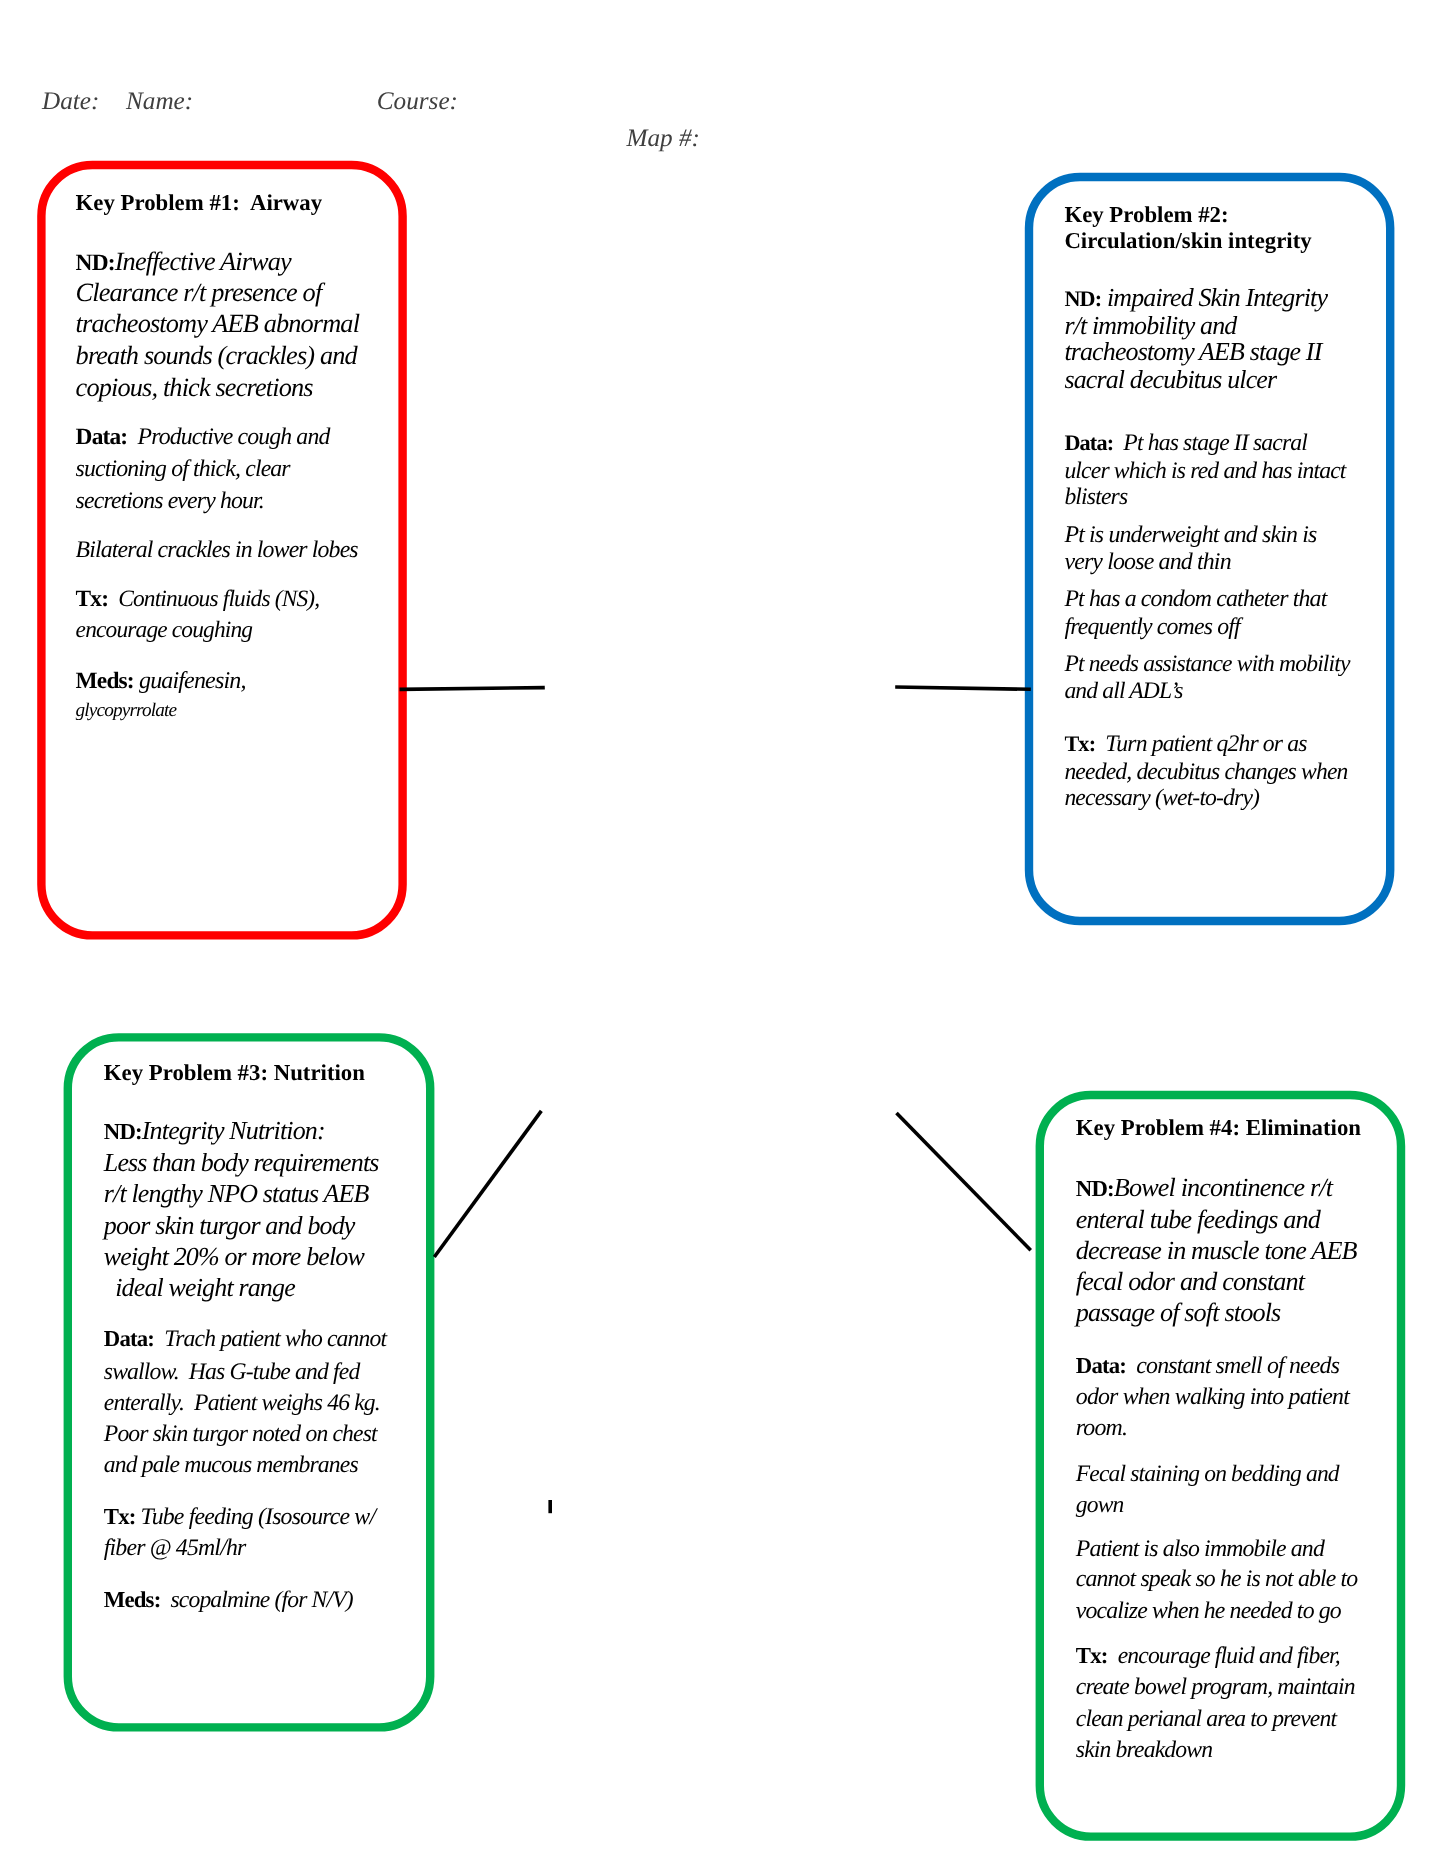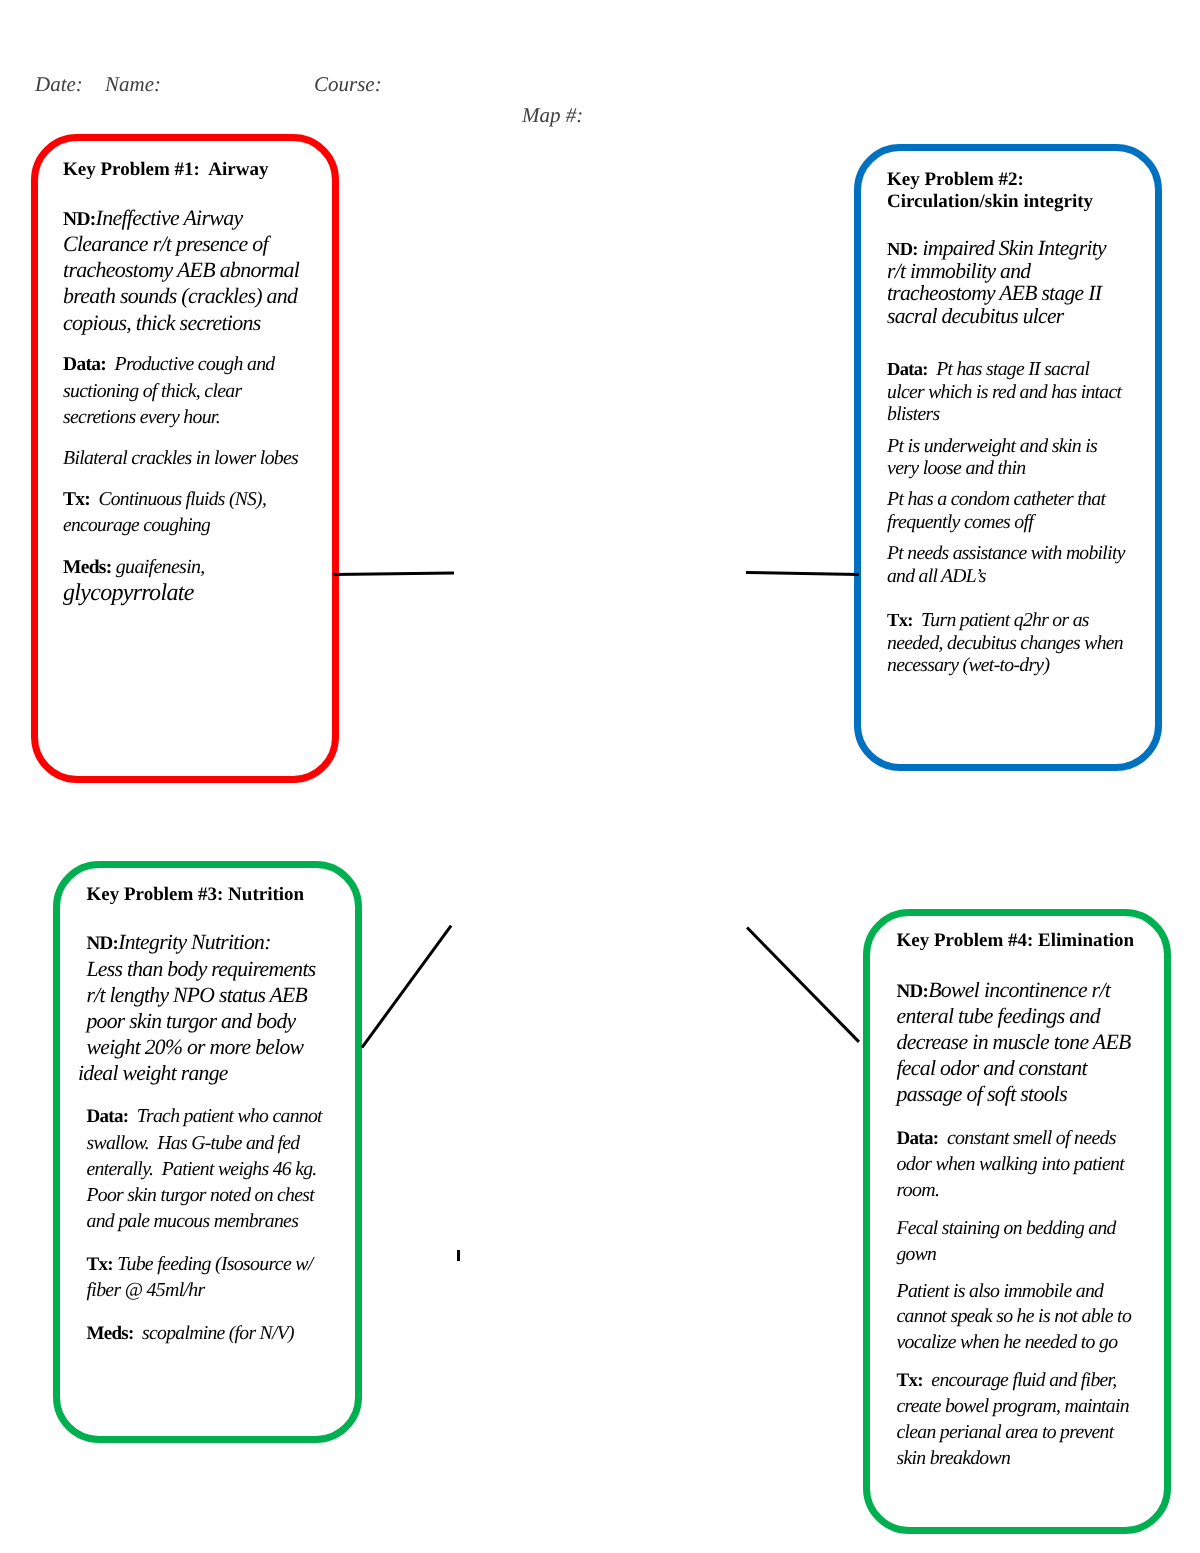--- a/index.html
+++ b/index.html
@@ -42,7 +42,7 @@
     <p class="kline" style="left:63px;top:486.8999999999999px;font-size:19.5px;letter-spacing:-0.7px;line-height:26.2px;"><span class="lbl" style="font-size:19.5px;">Tx:</span>  <span>Continuous fluids (NS),</span></p>
     <p class="kline" style="left:63px;top:513.0999999999999px;font-size:19.5px;letter-spacing:-0.7px;line-height:26.2px;"><span>encourage coughing</span></p>
     <p class="kline" style="left:63px;top:553.9999999999999px;font-size:20.0px;letter-spacing:-0.7px;line-height:26.2px;"><span class="lbl" style="font-size:19.5px;">Meds:</span> <span>guaifenesin,</span></p>
-    <p class="kline" style="left:63px;top:580.1999999999999px;font-size:24px;letter-spacing:-0.7px;line-height:26.2px;"><span>glycopyrrolate</span></p>
+    <p class="kline" style="left:63px;top:580.1999999999999px;font-size:16px;letter-spacing:-0.7px;line-height:26.2px;"><span>glycopyrrolate</span></p>
   </div>
   <div>
     <div class="kbox" style="left:853.5px;top:144px;width:308px;height:627px;border-width:7.4px;border-color:#0070C0;border-radius:46px;"></div>

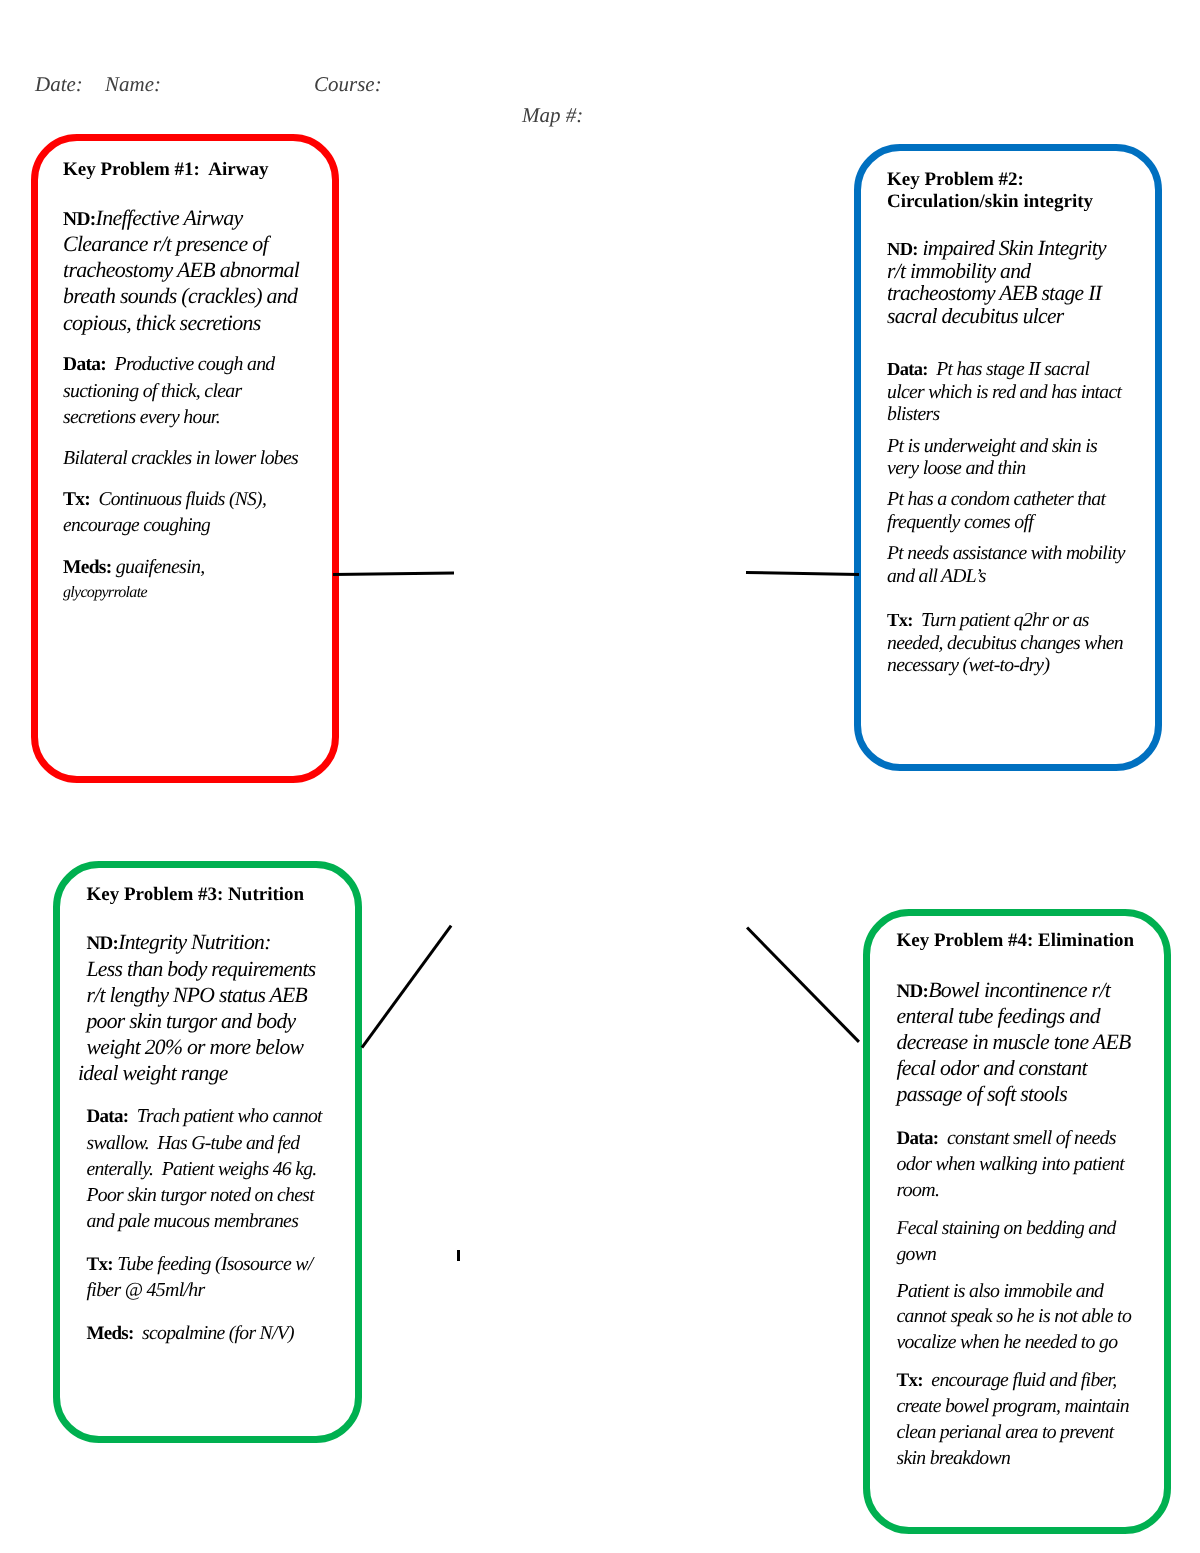--- a/index.html
+++ b/index.html
@@ -73,7 +73,7 @@
     <p class="kline" style="left:86.5px;top:981.6999999999999px;font-size:21.65px;letter-spacing:-0.7px;line-height:26.15px;"><span>r/t lengthy NPO status AEB</span></p>
     <p class="kline" style="left:86.5px;top:1007.8499999999999px;font-size:21.65px;letter-spacing:-0.7px;line-height:26.15px;"><span>poor skin turgor and body</span></p>
     <p class="kline" style="left:86.5px;top:1034.0px;font-size:21.65px;letter-spacing:-0.7px;line-height:26.15px;"><span>weight 20% or more below</span></p>
-    <p class="kline" style="left:78px;top:1060.15px;font-size:21.65px;letter-spacing:-0.7px;line-height:26.15px;"><span>ideal weight range</span></p>
+    <p class="kline" style="left:96px;top:1060.15px;font-size:21.65px;letter-spacing:-0.7px;line-height:26.15px;"><span>ideal weight range</span></p>
     <p class="kline" style="left:86.5px;top:1103.45px;font-size:19.72px;letter-spacing:-0.7px;line-height:26.15px;"><span class="lbl" style="font-size:19px;">Data:</span>  <span>Trach patient who cannot</span></p>
     <p class="kline" style="left:86.5px;top:1129.6000000000001px;font-size:19.72px;letter-spacing:-0.7px;line-height:26.15px;"><span>swallow.  Has G-tube and fed</span></p>
     <p class="kline" style="left:86.5px;top:1155.7500000000002px;font-size:19.72px;letter-spacing:-0.7px;line-height:26.15px;"><span>enterally.  Patient weighs 46 kg.</span></p>

